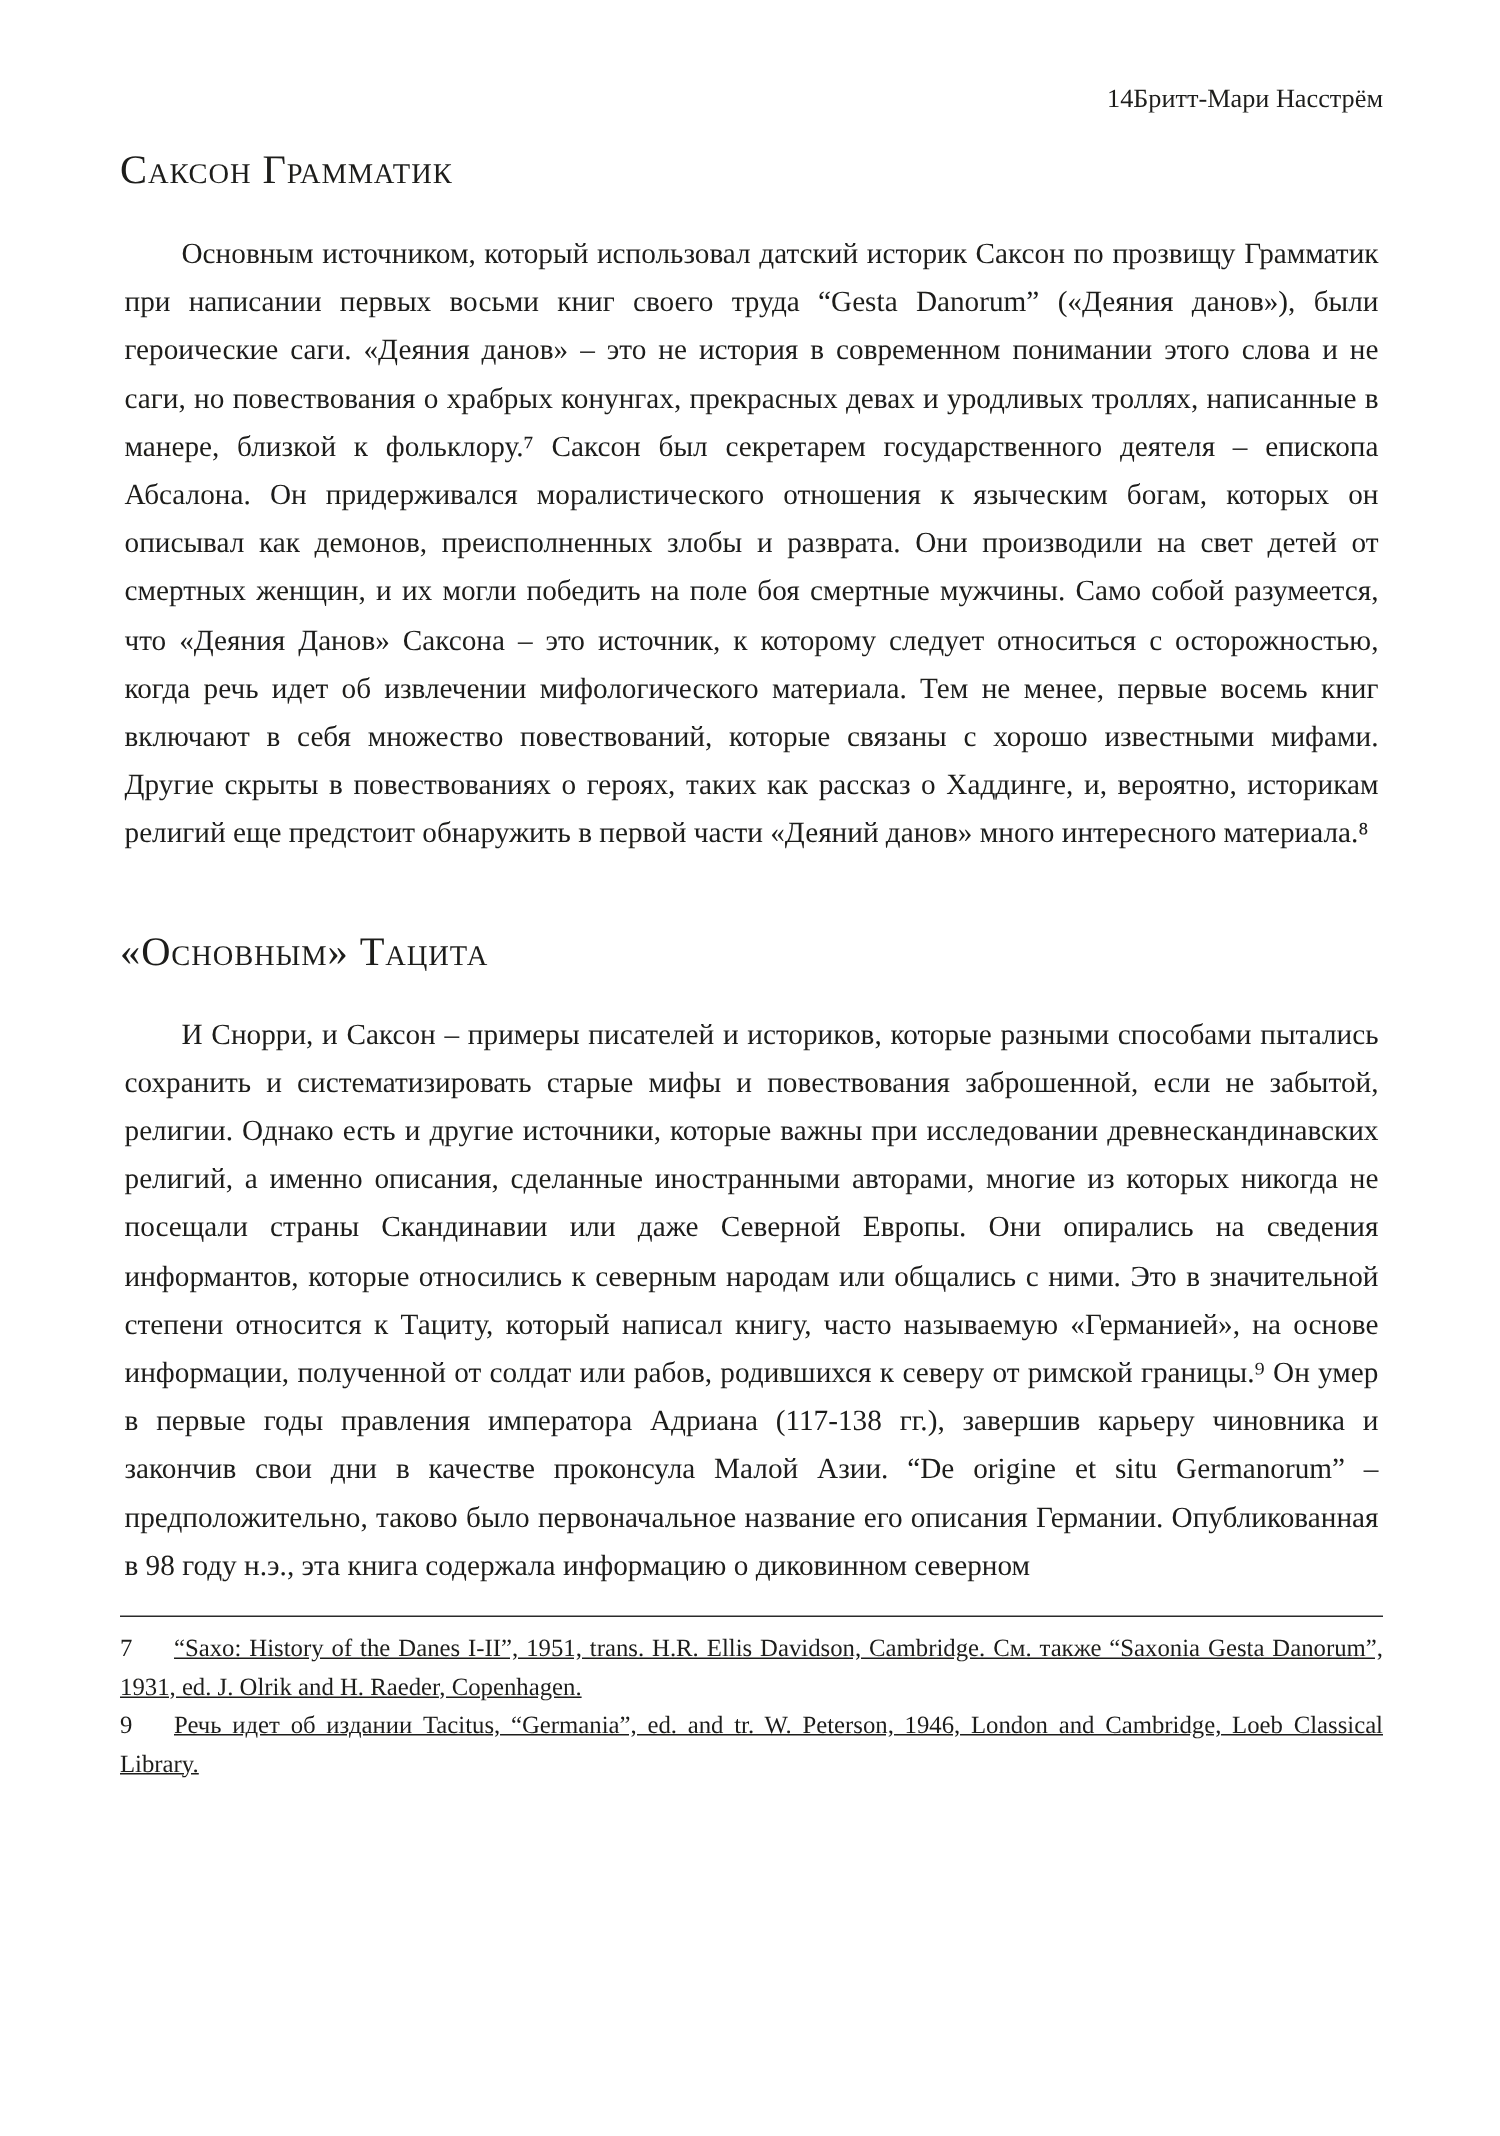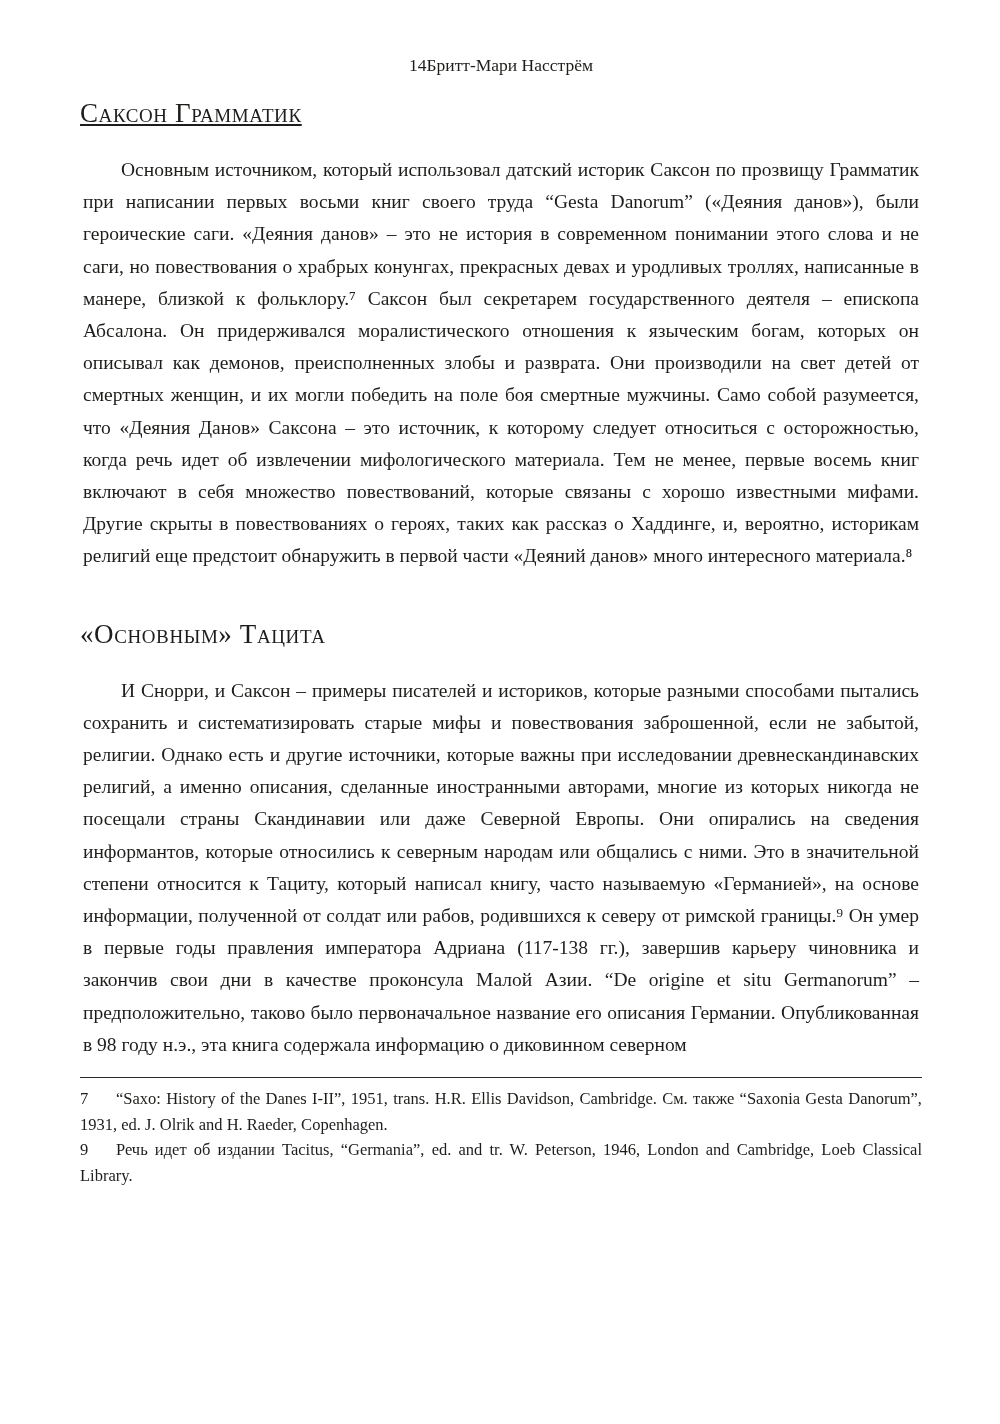--- a/index.html
+++ b/index.html
@@ -24,7 +24,7 @@
   }
   .running-header {
     display: flex;
-    justify-content: center;
+    justify-content: flex-end;
     align-items: baseline;
     font-size: 17.5px;
     line-height: 22px;

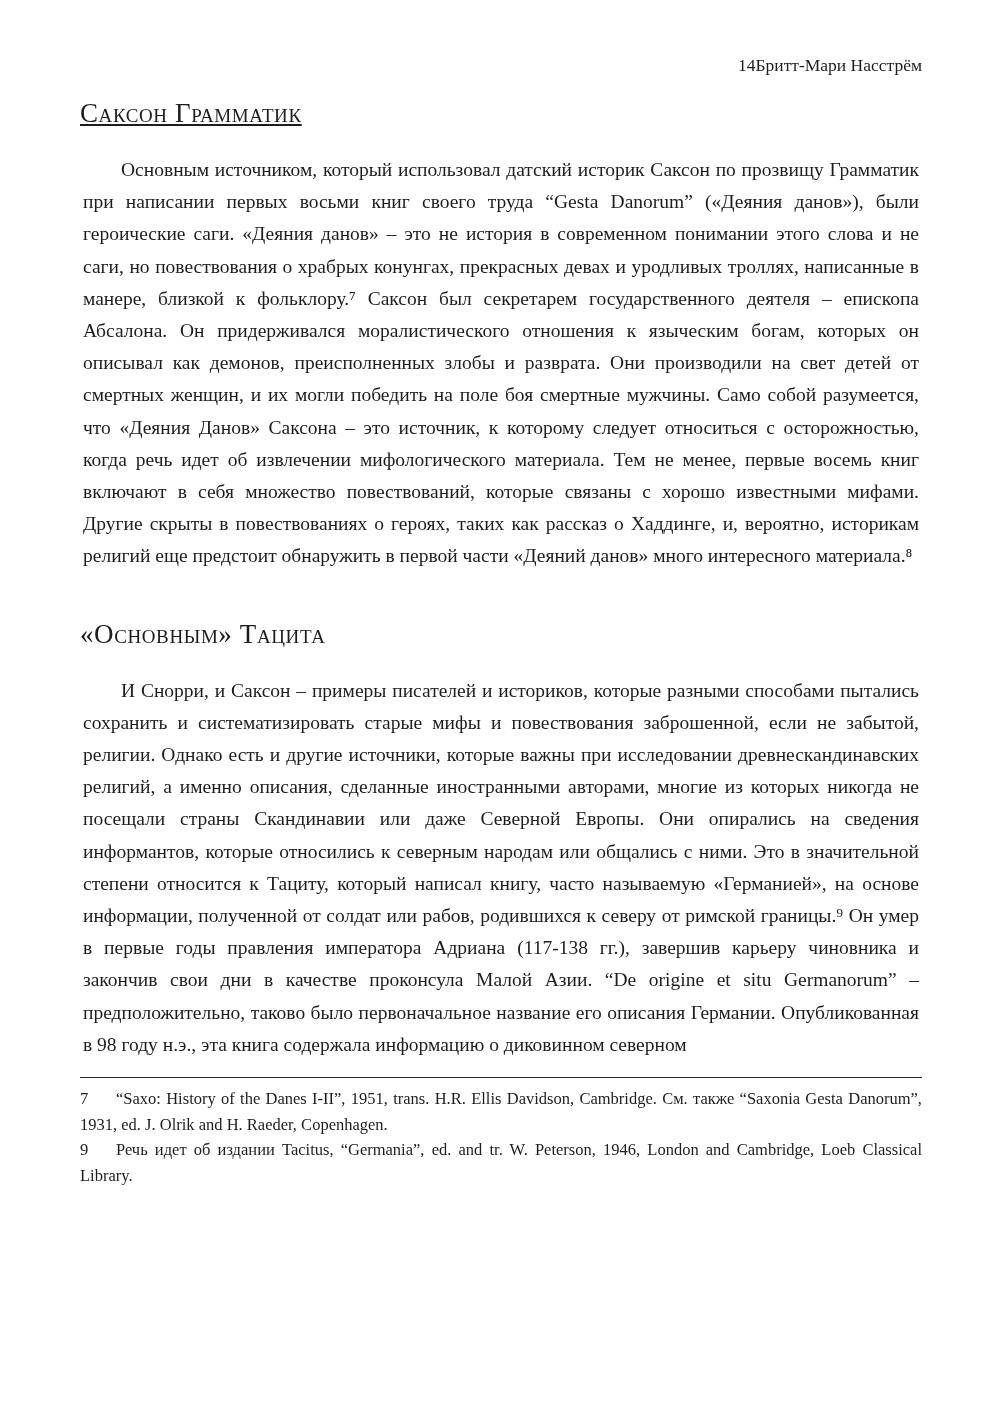--- a/index.html
+++ b/index.html
@@ -46,7 +46,6 @@
   }
   .section-heading.first {
     margin-top: 12px;
-    text-decoration: underline;
   }
   .section-heading.second {
     margin-top: 44px;

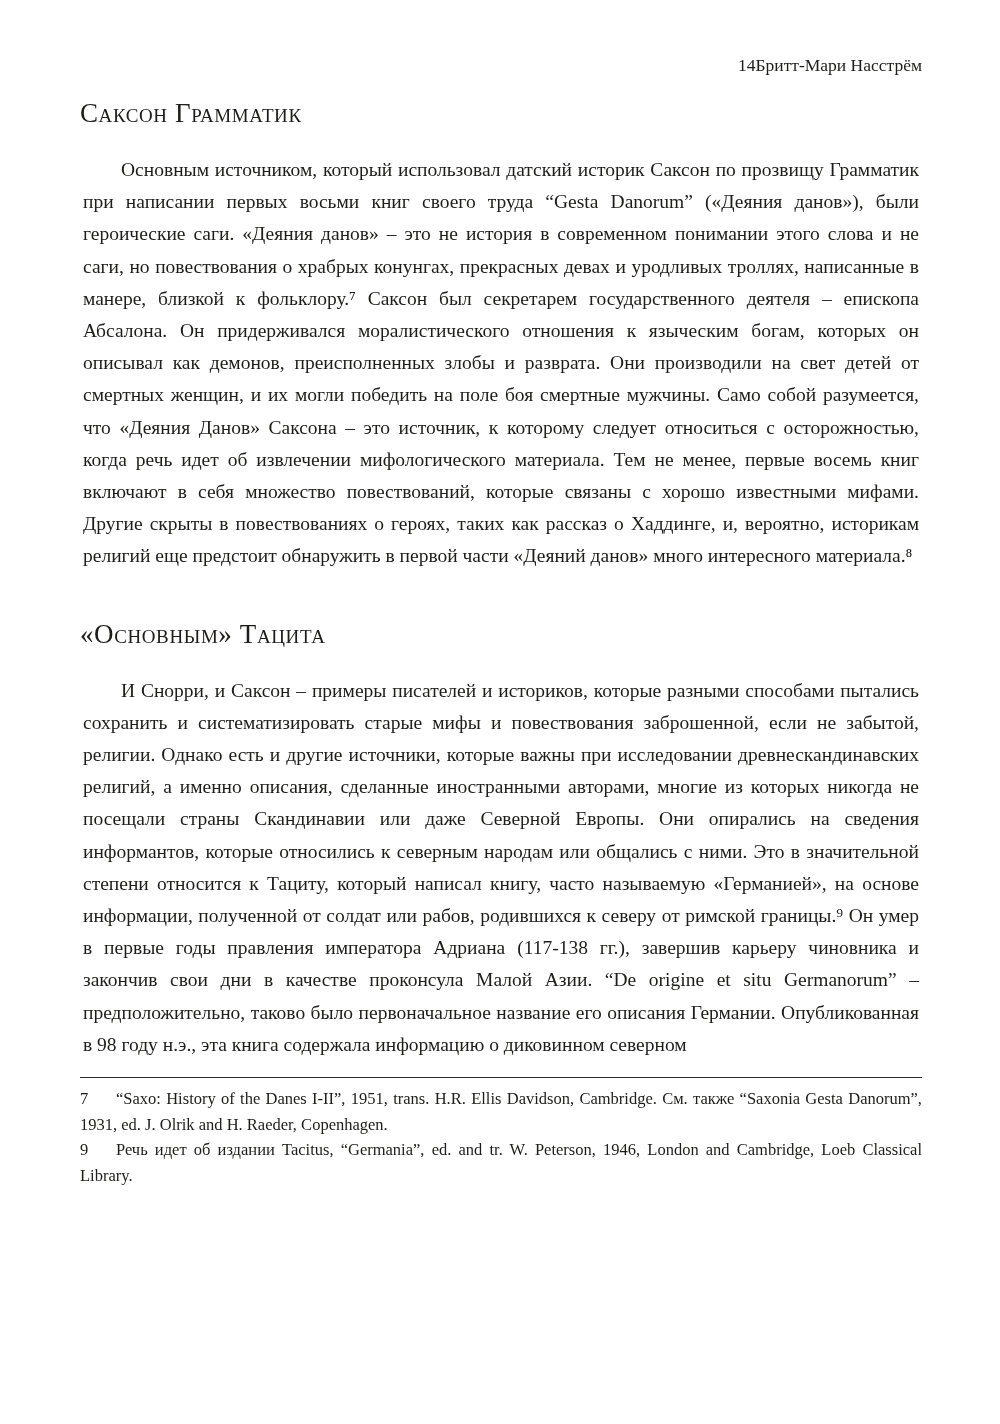--- a/index.html
+++ b/index.html
@@ -61,6 +61,7 @@
     margin-top: 16px;
     border-top: 1px solid #2a2a2a;
     padding-top: 8px;
+    text-decoration: underline;
   }
   .footnote {
     font-size: 16.5px;

